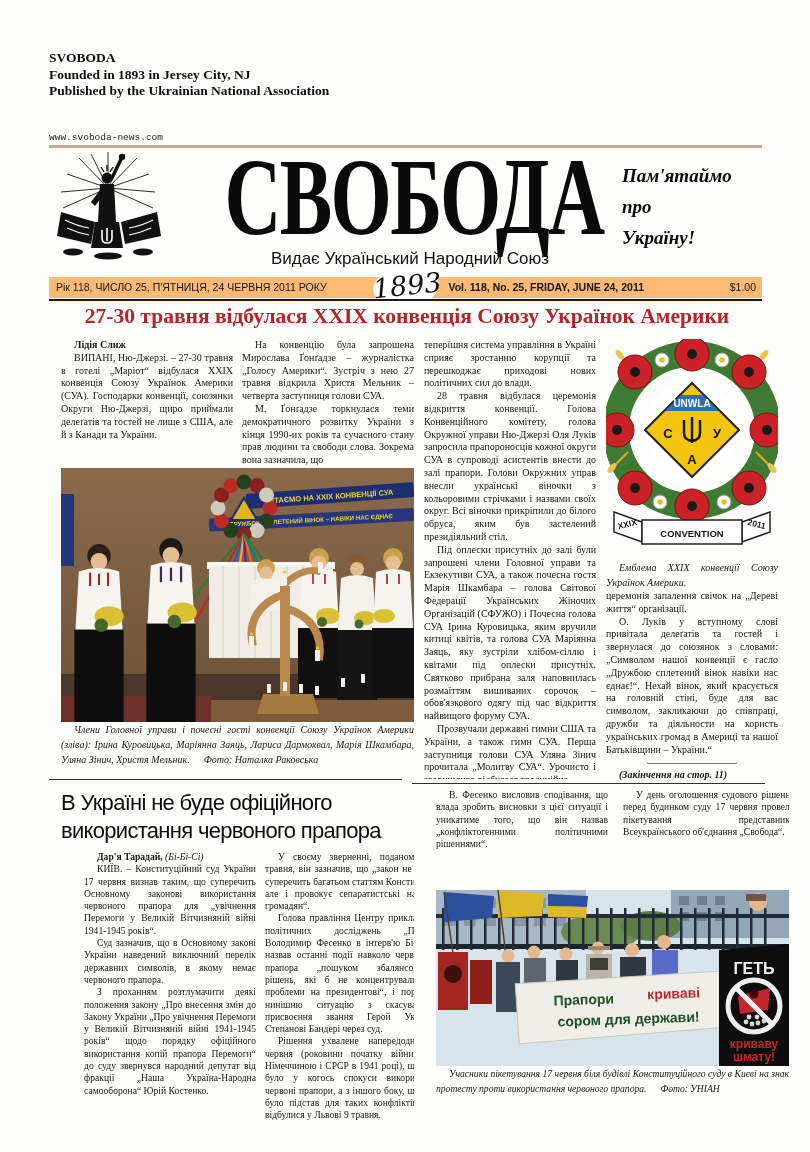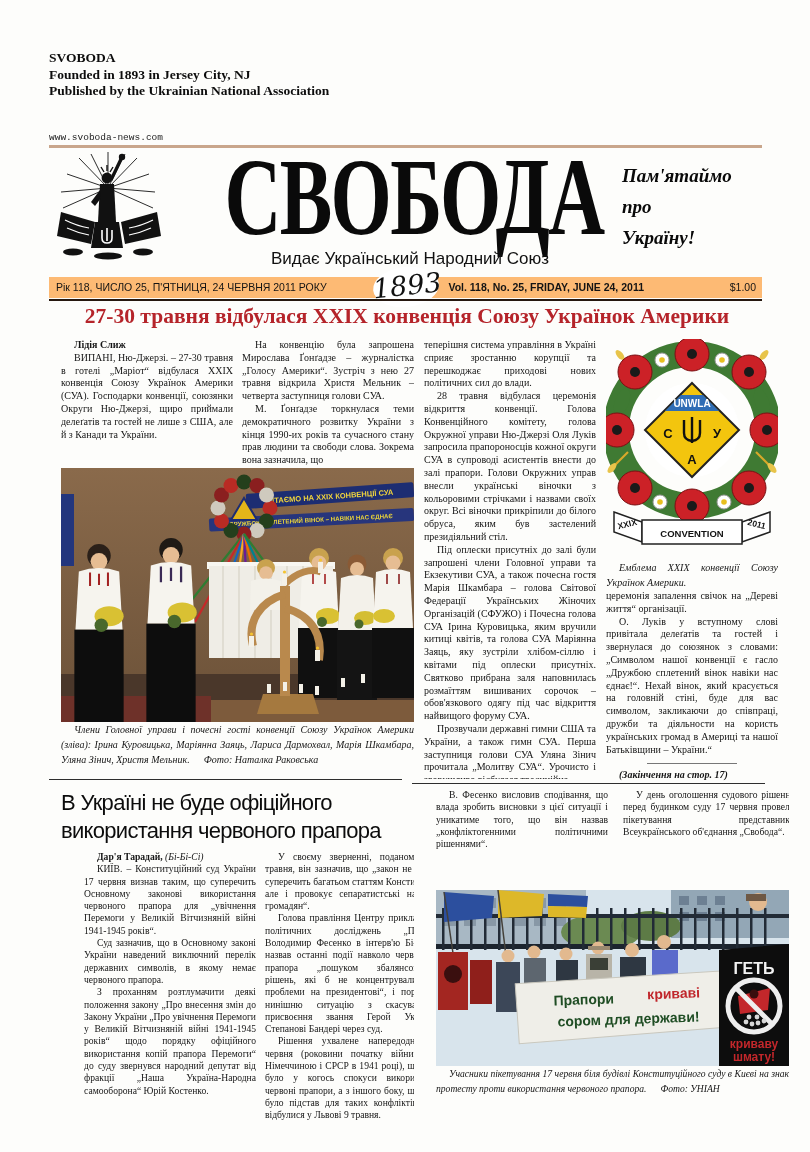--- a/index.html
+++ b/index.html
@@ -373,7 +373,7 @@
       <p class="noindent">церемонія запалення свічок на „Дереві життя“ організації.</p>
       <p>О. Луків у вступному слові привітала делеґатів та гостей і звернулася до союзянок з словами: „Символом нашої конвенції є гасло „Дружбою сплетений вінок навіки нас єднає!“. Нехай вінок, який красується на головній стіні, буде для вас символом, закликаючи до співпраці, дружби та діяльности на користь українських громад в Америці та нашої Батьківщини – України.“</p>
       <div class="end-rule"></div>
-      <p class="continuation">(Закінчення на стор. 17)</p>
+      <p class="continuation">(Закінчення на стор. 11)</p>
     </div>
   </div>
 

